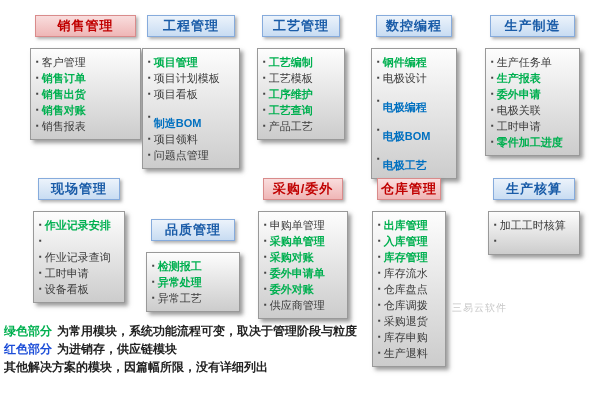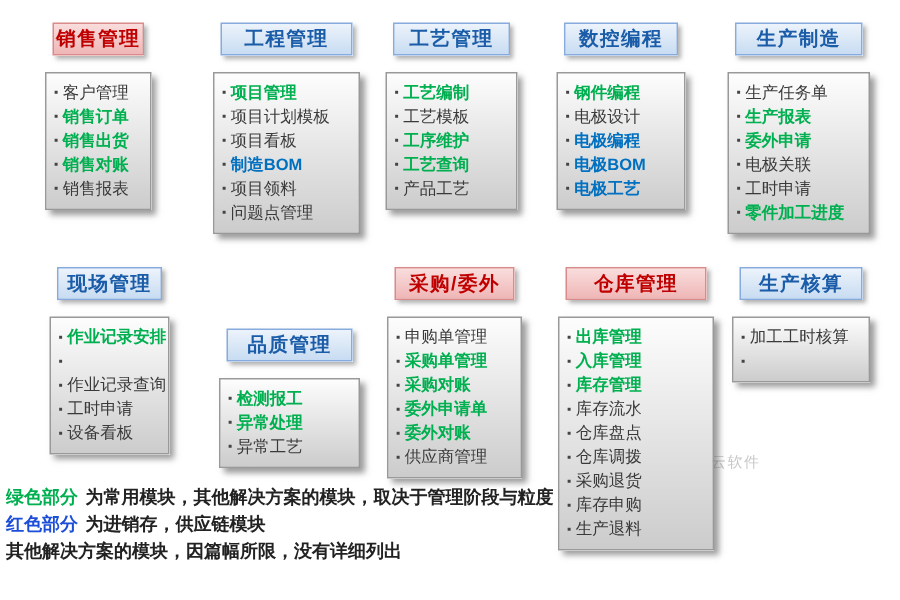--- a/index.html
+++ b/index.html
@@ -66,7 +66,7 @@
 
   <div class="watermark">三易云软件</div>
 
-  <div class="group" style="left: 30px; top: 15px; width: 71px;">
+  <div class="group" style="left: 30px; top: 15px; width: 111px;">
     <div class="g-header red">销售管理</div>
     <div class="g-list">
   <div class="item dark">

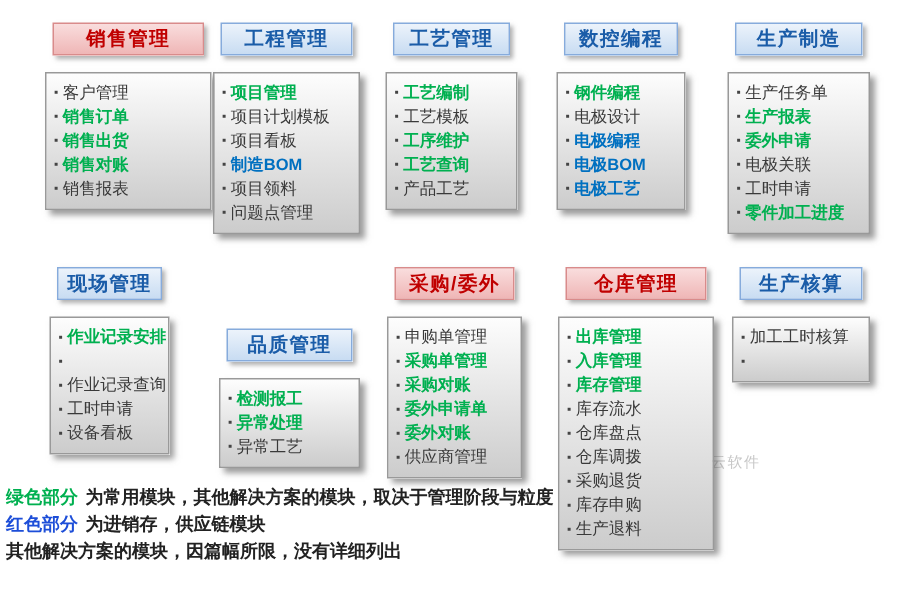--- a/index.html
+++ b/index.html
@@ -35,7 +35,7 @@
   }
   .bullet{font-size:8px;color:#444;margin:0 3px 0 1px;flex:0 0 auto;}
   .item.green .label{color:#00B050;font-weight:bold;}
-  .item.blue  .label{color:#0070C0;font-weight:bold;}
+  .item.blue  .label{color:#0070C0;font-weight:bold;margin-top:13px;}
   .item.dark  .label{color:#3a3a3a;text-align:right;}
   .legend-line{
     position:absolute;left:4px;font-size:12px;font-weight:bold;color:#222;

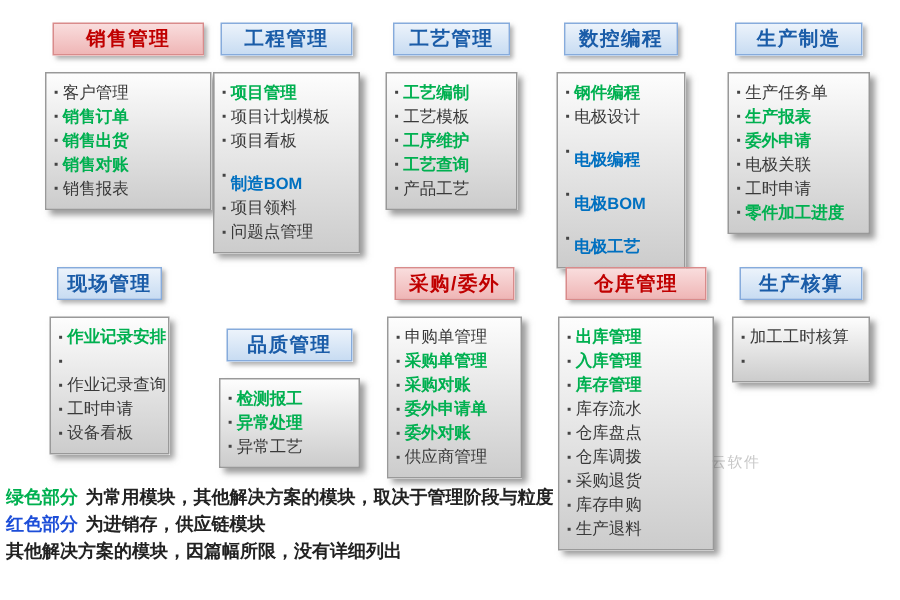--- a/index.html
+++ b/index.html
@@ -226,7 +226,7 @@
 </div>
   </div>
 
-  <div class="group" style="left: 33px; top: 178px; width: 80px;">
+  <div class="group" style="left: 33px; top: 178px; width: 92px;">
     <div class="g-header blue">现场管理</div>
     <div class="g-list">
   <div class="item green">

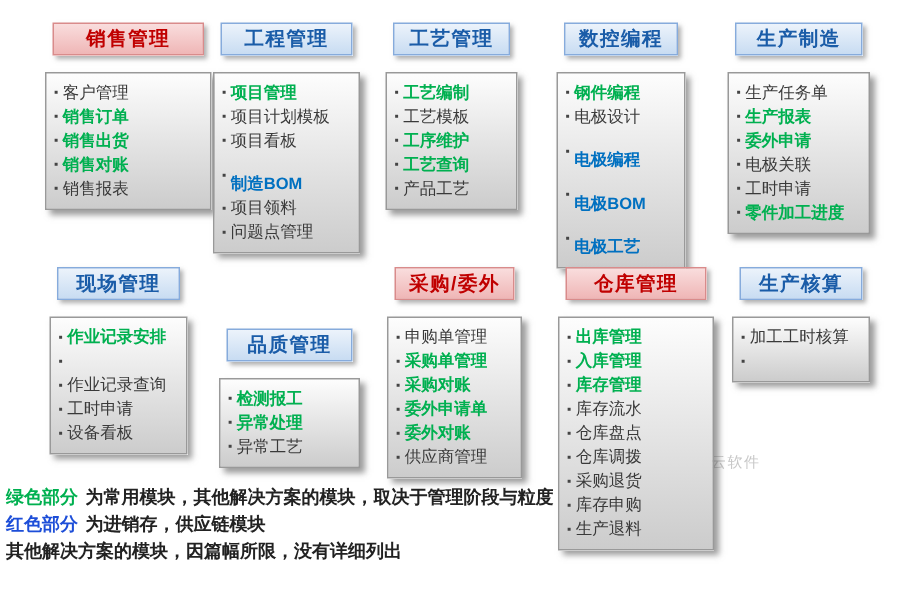--- a/index.html
+++ b/index.html
@@ -310,7 +310,7 @@
 </div>
   </div>
 
-  <div class="group" style="left: 372px; top: 178px; width: 104px;">
+  <div class="group" style="left: 372px; top: 178px; width: 74px;">
     <div class="g-header red">仓库管理</div>
     <div class="g-list">
   <div class="item green">

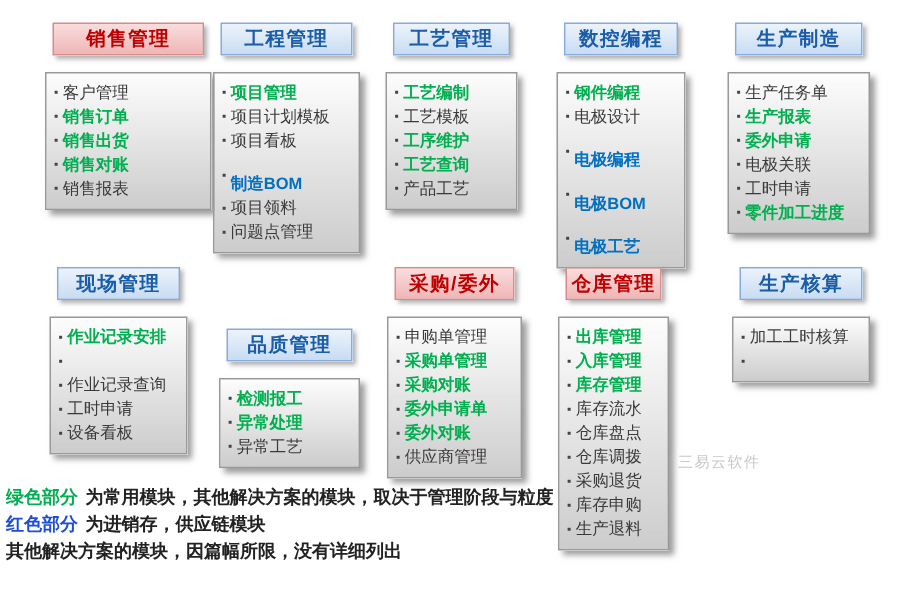--- a/index.html
+++ b/index.html
@@ -55,7 +55,7 @@
 <div id="canvas">
 
   <div class="legend-line" style="top:323px">
-    <span class="term green">绿色部分</span><span class="rest">为常用模块，其他解决方案的模块，取决于管理阶段与粒度</span>
+    <span class="term green">绿色部分</span><span class="rest">为常用模块，系统功能流程可变，取决于管理阶段与粒度</span>
   </div>
   <div class="legend-line" style="top:341px">
     <span class="term red">红色部分</span><span class="rest">为进销存，供应链模块</span>

